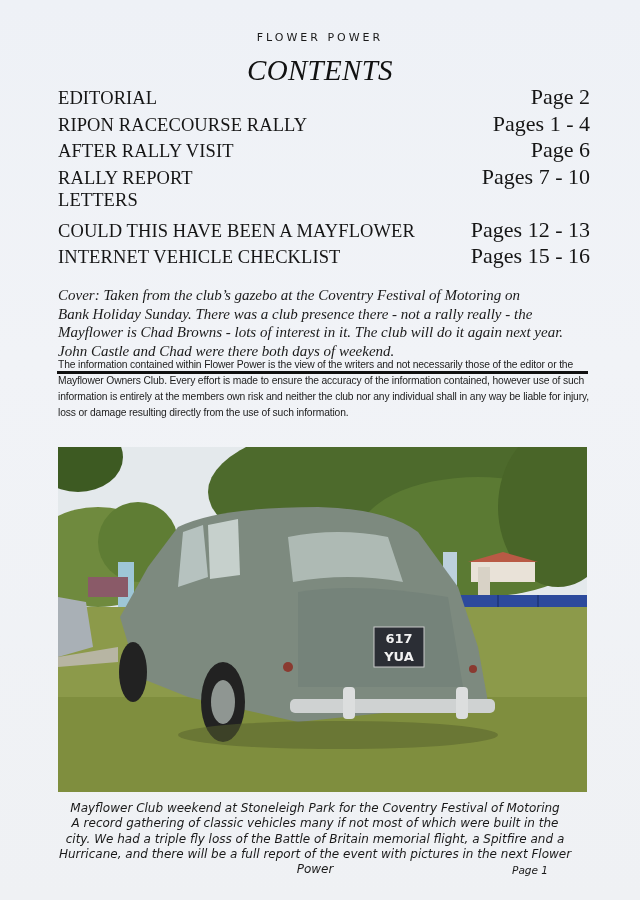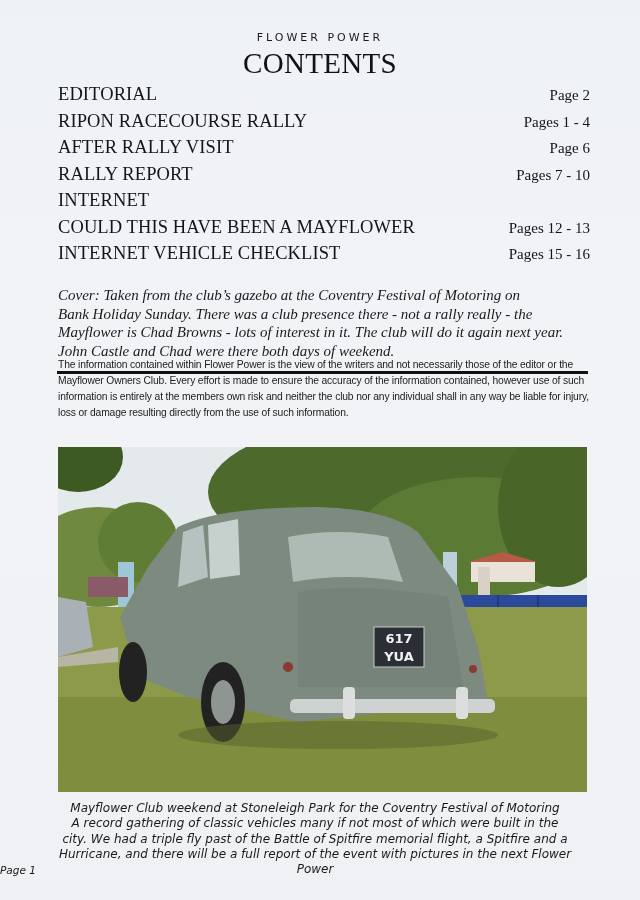--- a/index.html
+++ b/index.html
@@ -19,9 +19,10 @@
       color: #1a1a1a;
     }
     .title {
-      position: absolute; left: 0; top: 47px; width: 640px; text-align: center;
+      position: absolute; left: 0; top: 54px; width: 640px; text-align: center;
       font-family: "Liberation Serif", serif; font-size: 29px; color: #111;
       letter-spacing: 0.3px;
+      font-style: italic;
     }
     .toc {
       position: absolute; left: 58px; top: 84px; width: 532px;

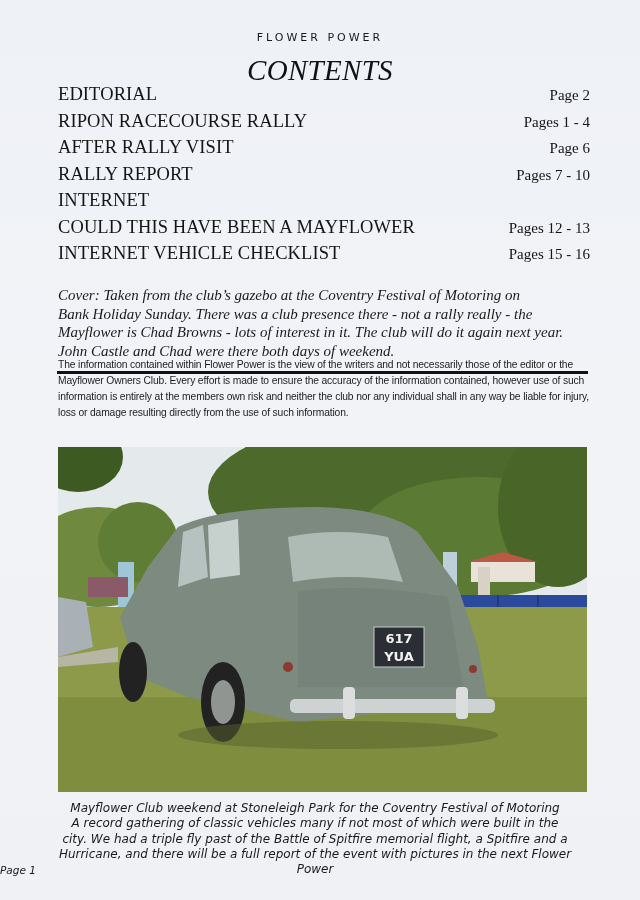--- a/index.html
+++ b/index.html
@@ -33,7 +33,7 @@
       font-family: "Liberation Serif", serif; font-size: 18.5px; color: #151515;
     }
     .toc-label { letter-spacing: 0.1px; }
-    .toc-page { font-size: 15px; text-align: right; }
+    .toc-page { font-size: 22px; text-align: right; }
     .cover {
       position: absolute; left: 58px; top: 286px; width: 540px;
       font-family: "Liberation Serif", serif; font-style: italic; font-size: 15px;

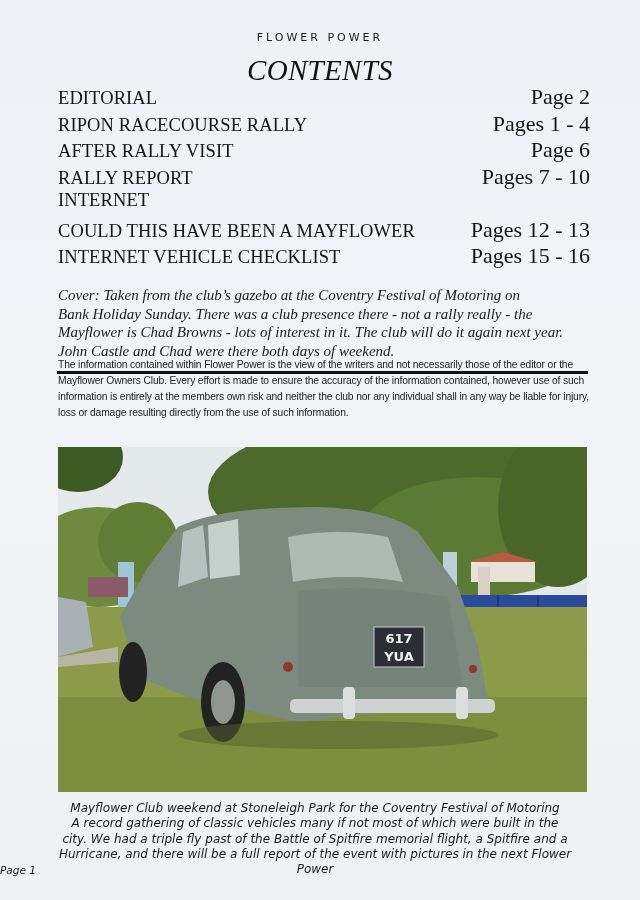--- a/index.html
+++ b/index.html
@@ -93,7 +93,7 @@
       <span class="toc-page">Pages 7 - 10</span>
     </div>
     <div class="toc-row">
-      <span class="toc-label">INTERNET</span>
+      <span class="toc-label">LETTERS</span>
     </div>
     <div class="toc-row">
       <span class="toc-label">COULD THIS HAVE BEEN A MAYFLOWER</span>

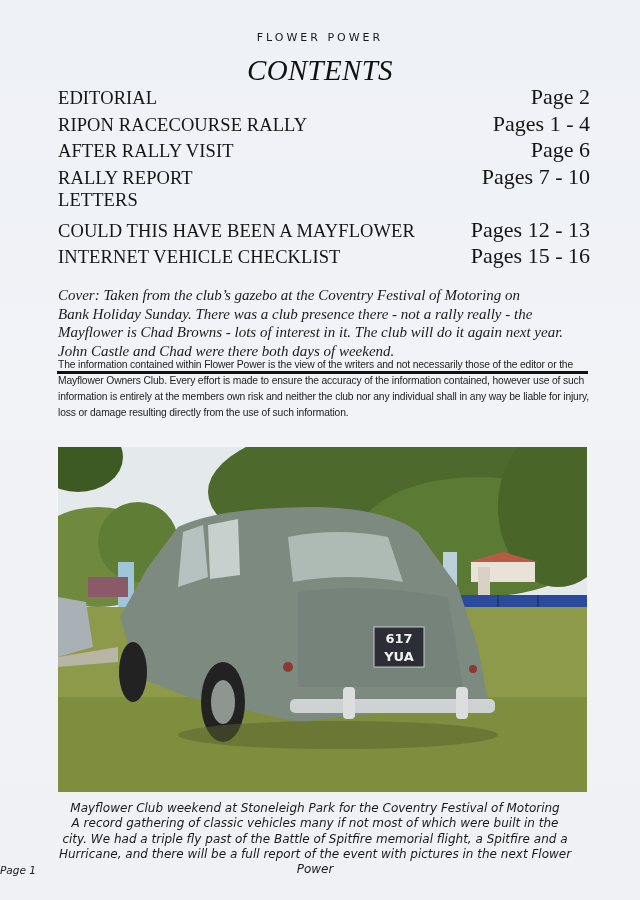--- a/index.html
+++ b/index.html
@@ -183,7 +183,7 @@
   <div class="caption">
     <div>Mayflower Club weekend at Stoneleigh Park for the Coventry Festival of Motoring</div>
     <div>A record gathering of classic vehicles many if not most of which were built in the</div>
-    <div>city. We had a triple fly past of the Battle of Spitfire memorial flight, a Spitfire and a</div>
+    <div>city. We had a triple fly loss of the Battle of Britain memorial flight, a Spitfire and a</div>
     <div>Hurricane, and there will be a full report of the event with pictures in the next Flower Power</div>
   </div>
 

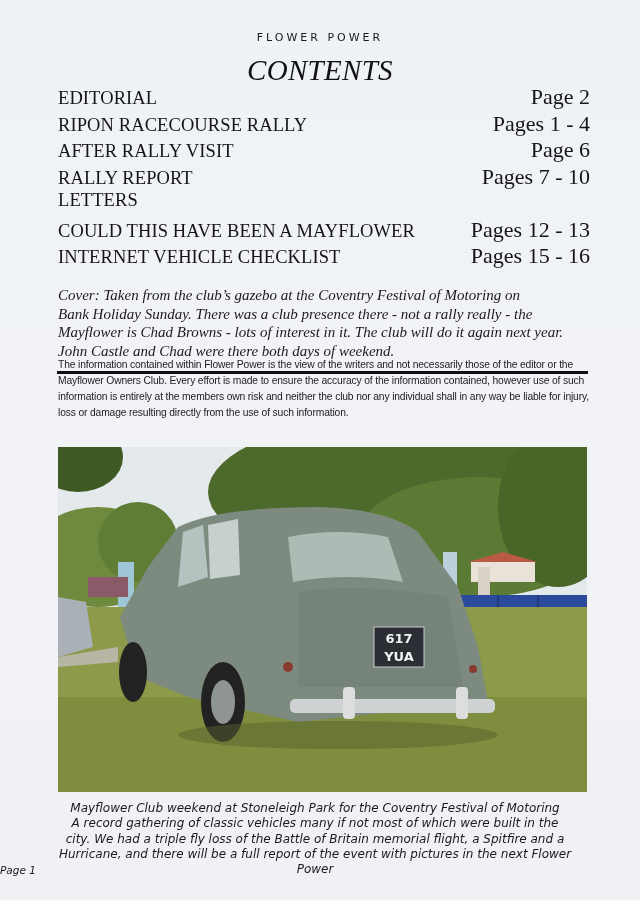--- a/index.html
+++ b/index.html
@@ -62,7 +62,7 @@
       line-height: 15.3px; color: #1a1a1a;
     }
     .pagenum {
-      position: absolute; left: 0; top: 864px; width: 548px; text-align: left;
+      position: absolute; left: 0; top: 864px; width: 548px; text-align: right;
       font-family: "DejaVu Sans", sans-serif; font-style: italic; font-size: 10.5px;
       color: #1a1a1a;
     }

